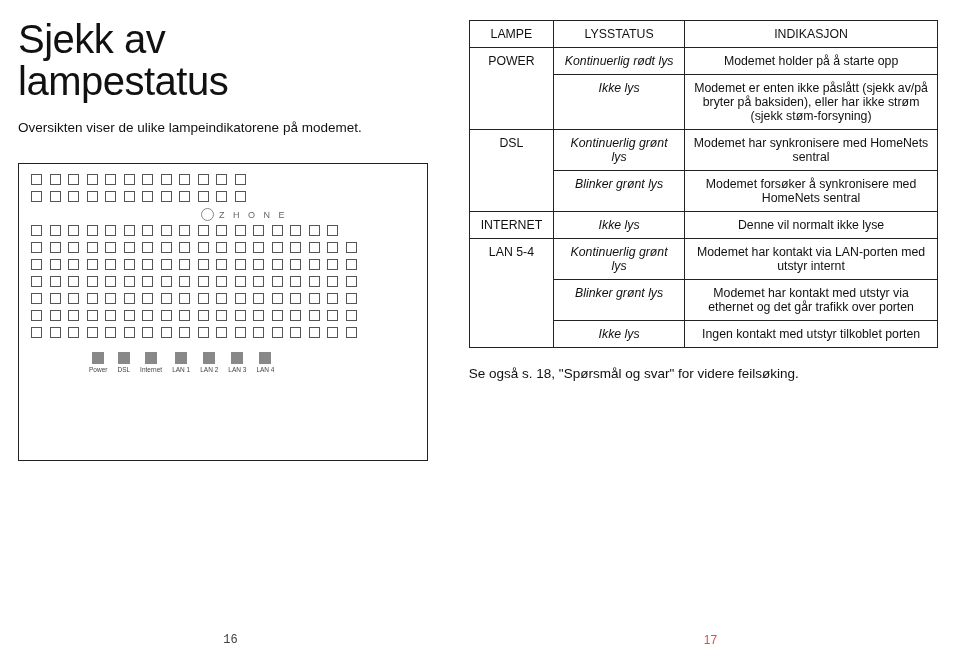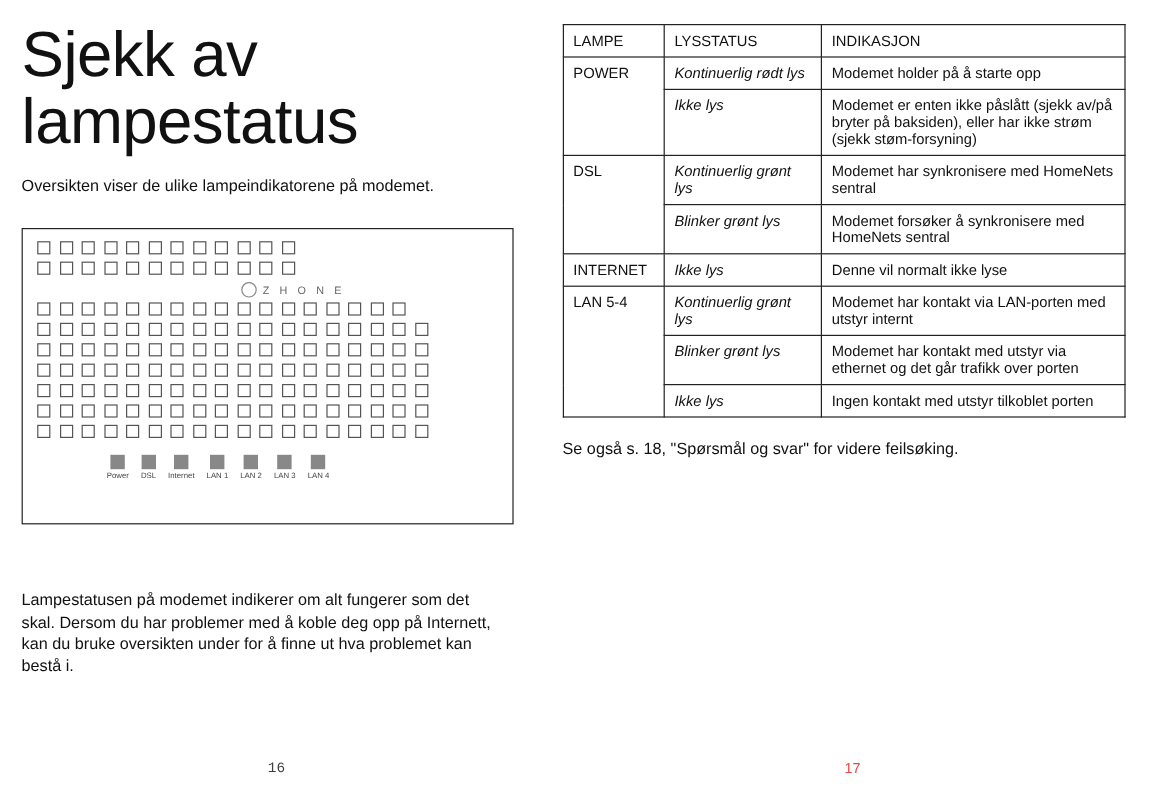--- a/index.html
+++ b/index.html
@@ -28,7 +28,7 @@
     position: relative;
   }
   .title {
-    font-size: 53px;
+    font-size: 40px;
     font-weight: 400;
     line-height: 1.05;
     letter-spacing: -0.5px;

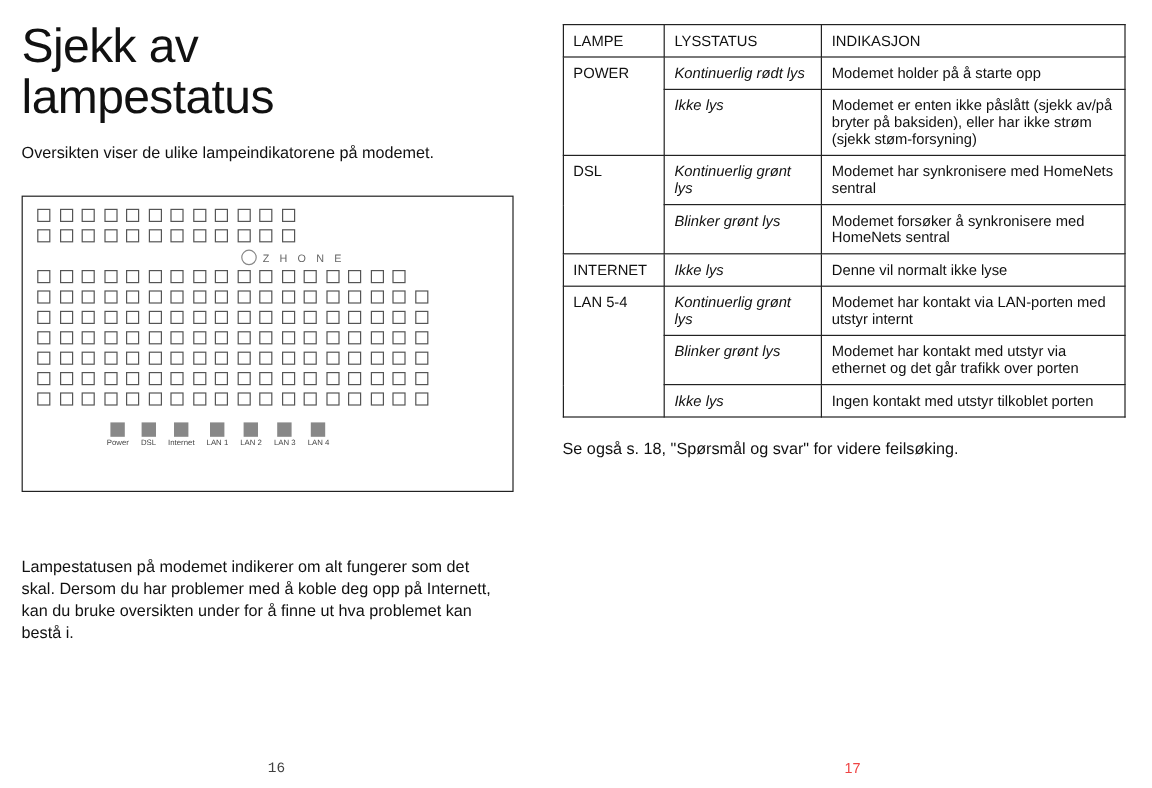--- a/index.html
+++ b/index.html
@@ -122,7 +122,7 @@
     border: 1px solid #222;
     padding: 6px 8px;
     vertical-align: top;
-    text-align: left;
+    text-align: center;
   }
   table.status th {
     font-weight: 400;

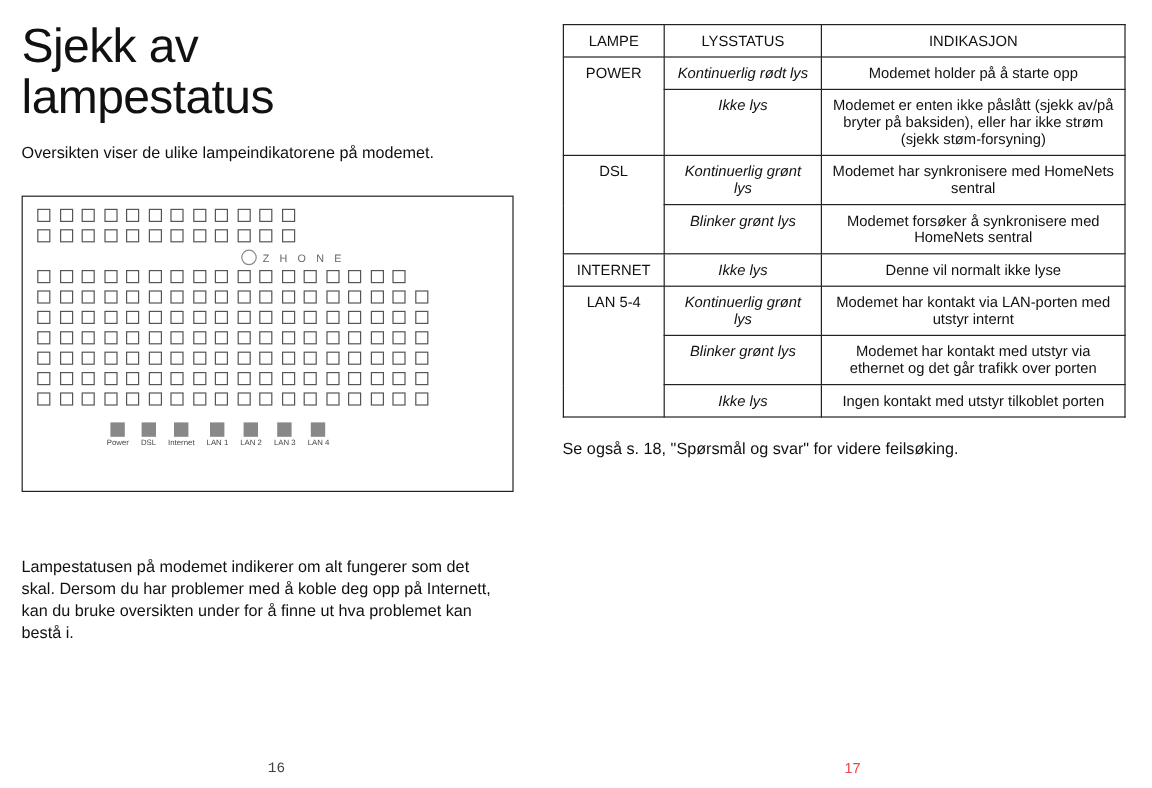--- a/index.html
+++ b/index.html
@@ -41,7 +41,7 @@
   .modem-box {
     border: 1px solid #222;
     width: 410px;
-    height: 247px;
+    height: 298px;
     padding: 10px 12px 18px 12px;
     position: relative;
   }

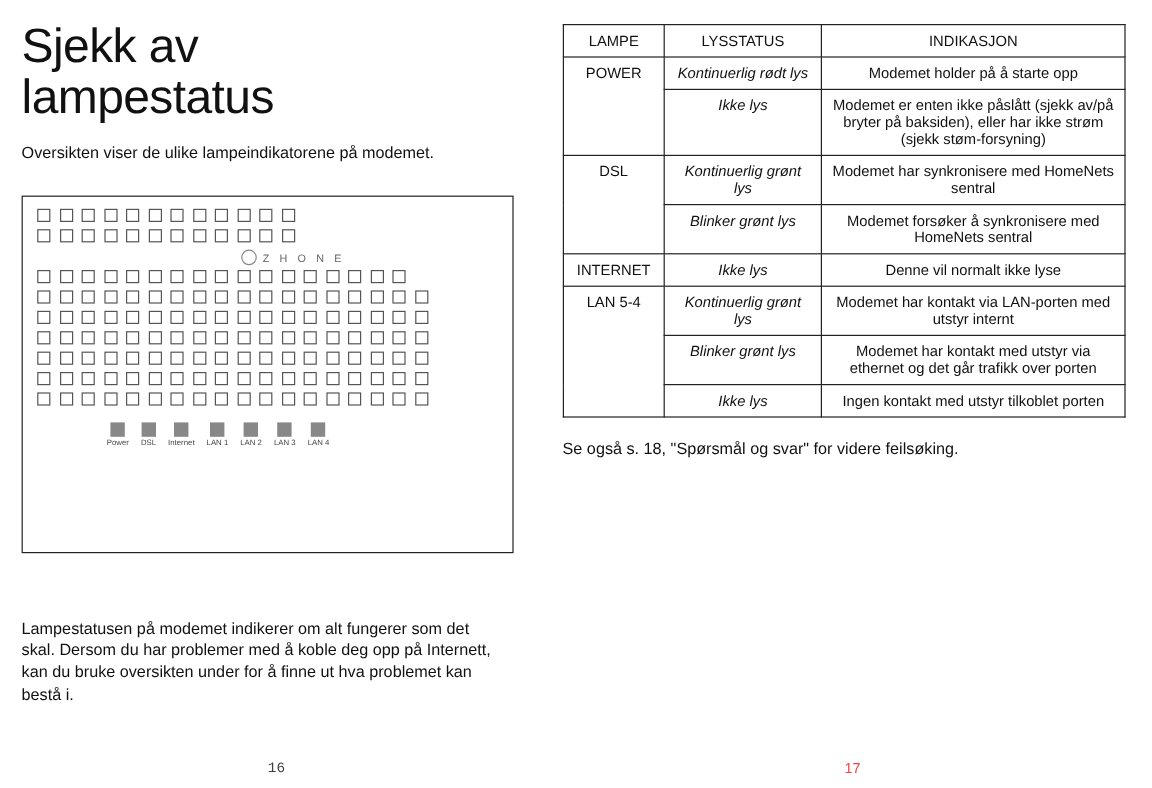--- a/index.html
+++ b/index.html
@@ -355,7 +355,6 @@
       </div>
     </div>
 
-    <p class="bottom-para">Lampestatusen på modemet indikerer om alt fungerer som det skal. Dersom du har problemer med å koble deg opp på Internett, kan du bruke oversikten under for å finne ut hva problemet kan bestå i.</p>
     <div class="page-num-left">16</div>
   </div>
 

